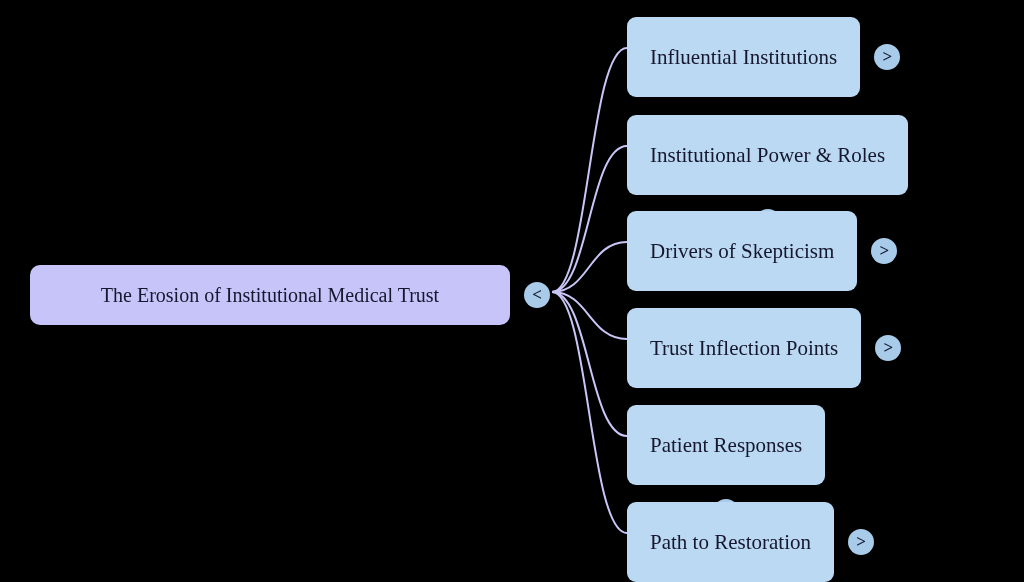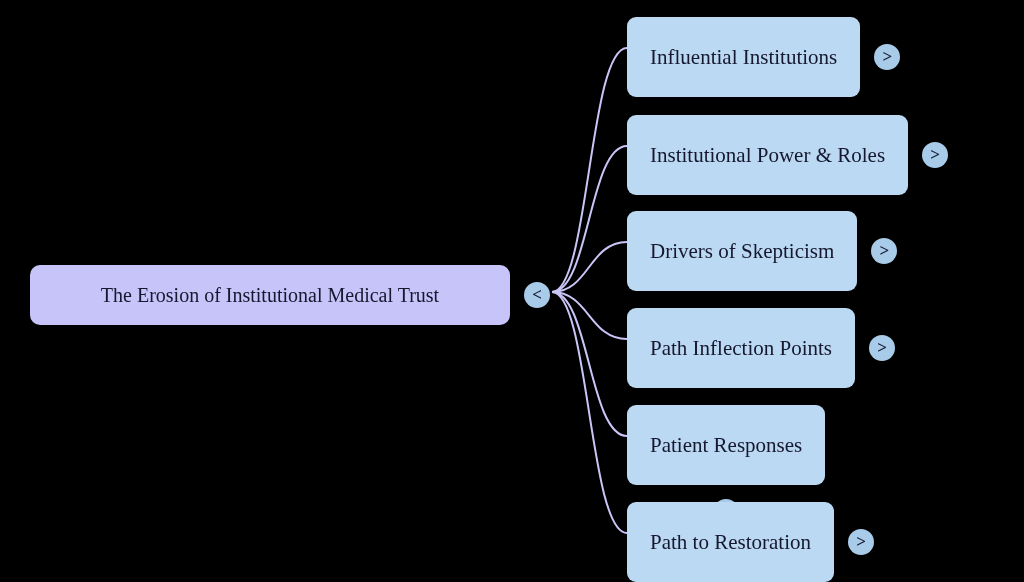--- a/index.html
+++ b/index.html
@@ -100,7 +100,7 @@
     </div>
   </div>
 
-  <div class="branch" style="left:627px; top:115px;">
+  <div class="branch" style="left:627px; top:115px;flex-direction:column;">
     <div class="node child">
       <span>Institutional Power &amp; Roles</span>
     </div>

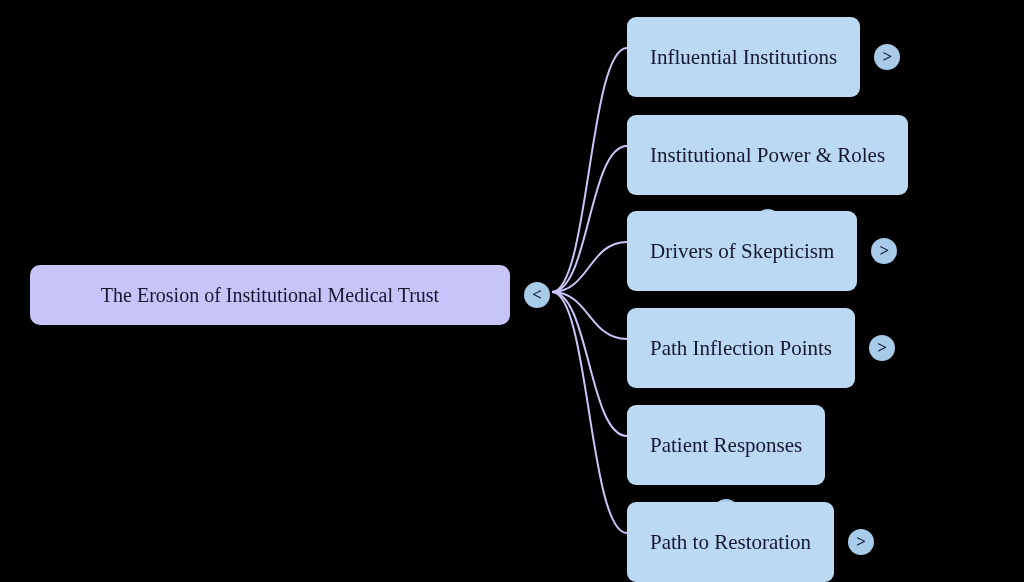--- a/index.html
+++ b/index.html
@@ -120,7 +120,7 @@
 
   <div class="branch" style="left:627px; top:308px;">
     <div class="node child">
-      <span>Path Inflection Points</span>
+      <span>Trust Inflection Points</span>
     </div>
     <div class="toggle">
       <span>&gt;</span>

